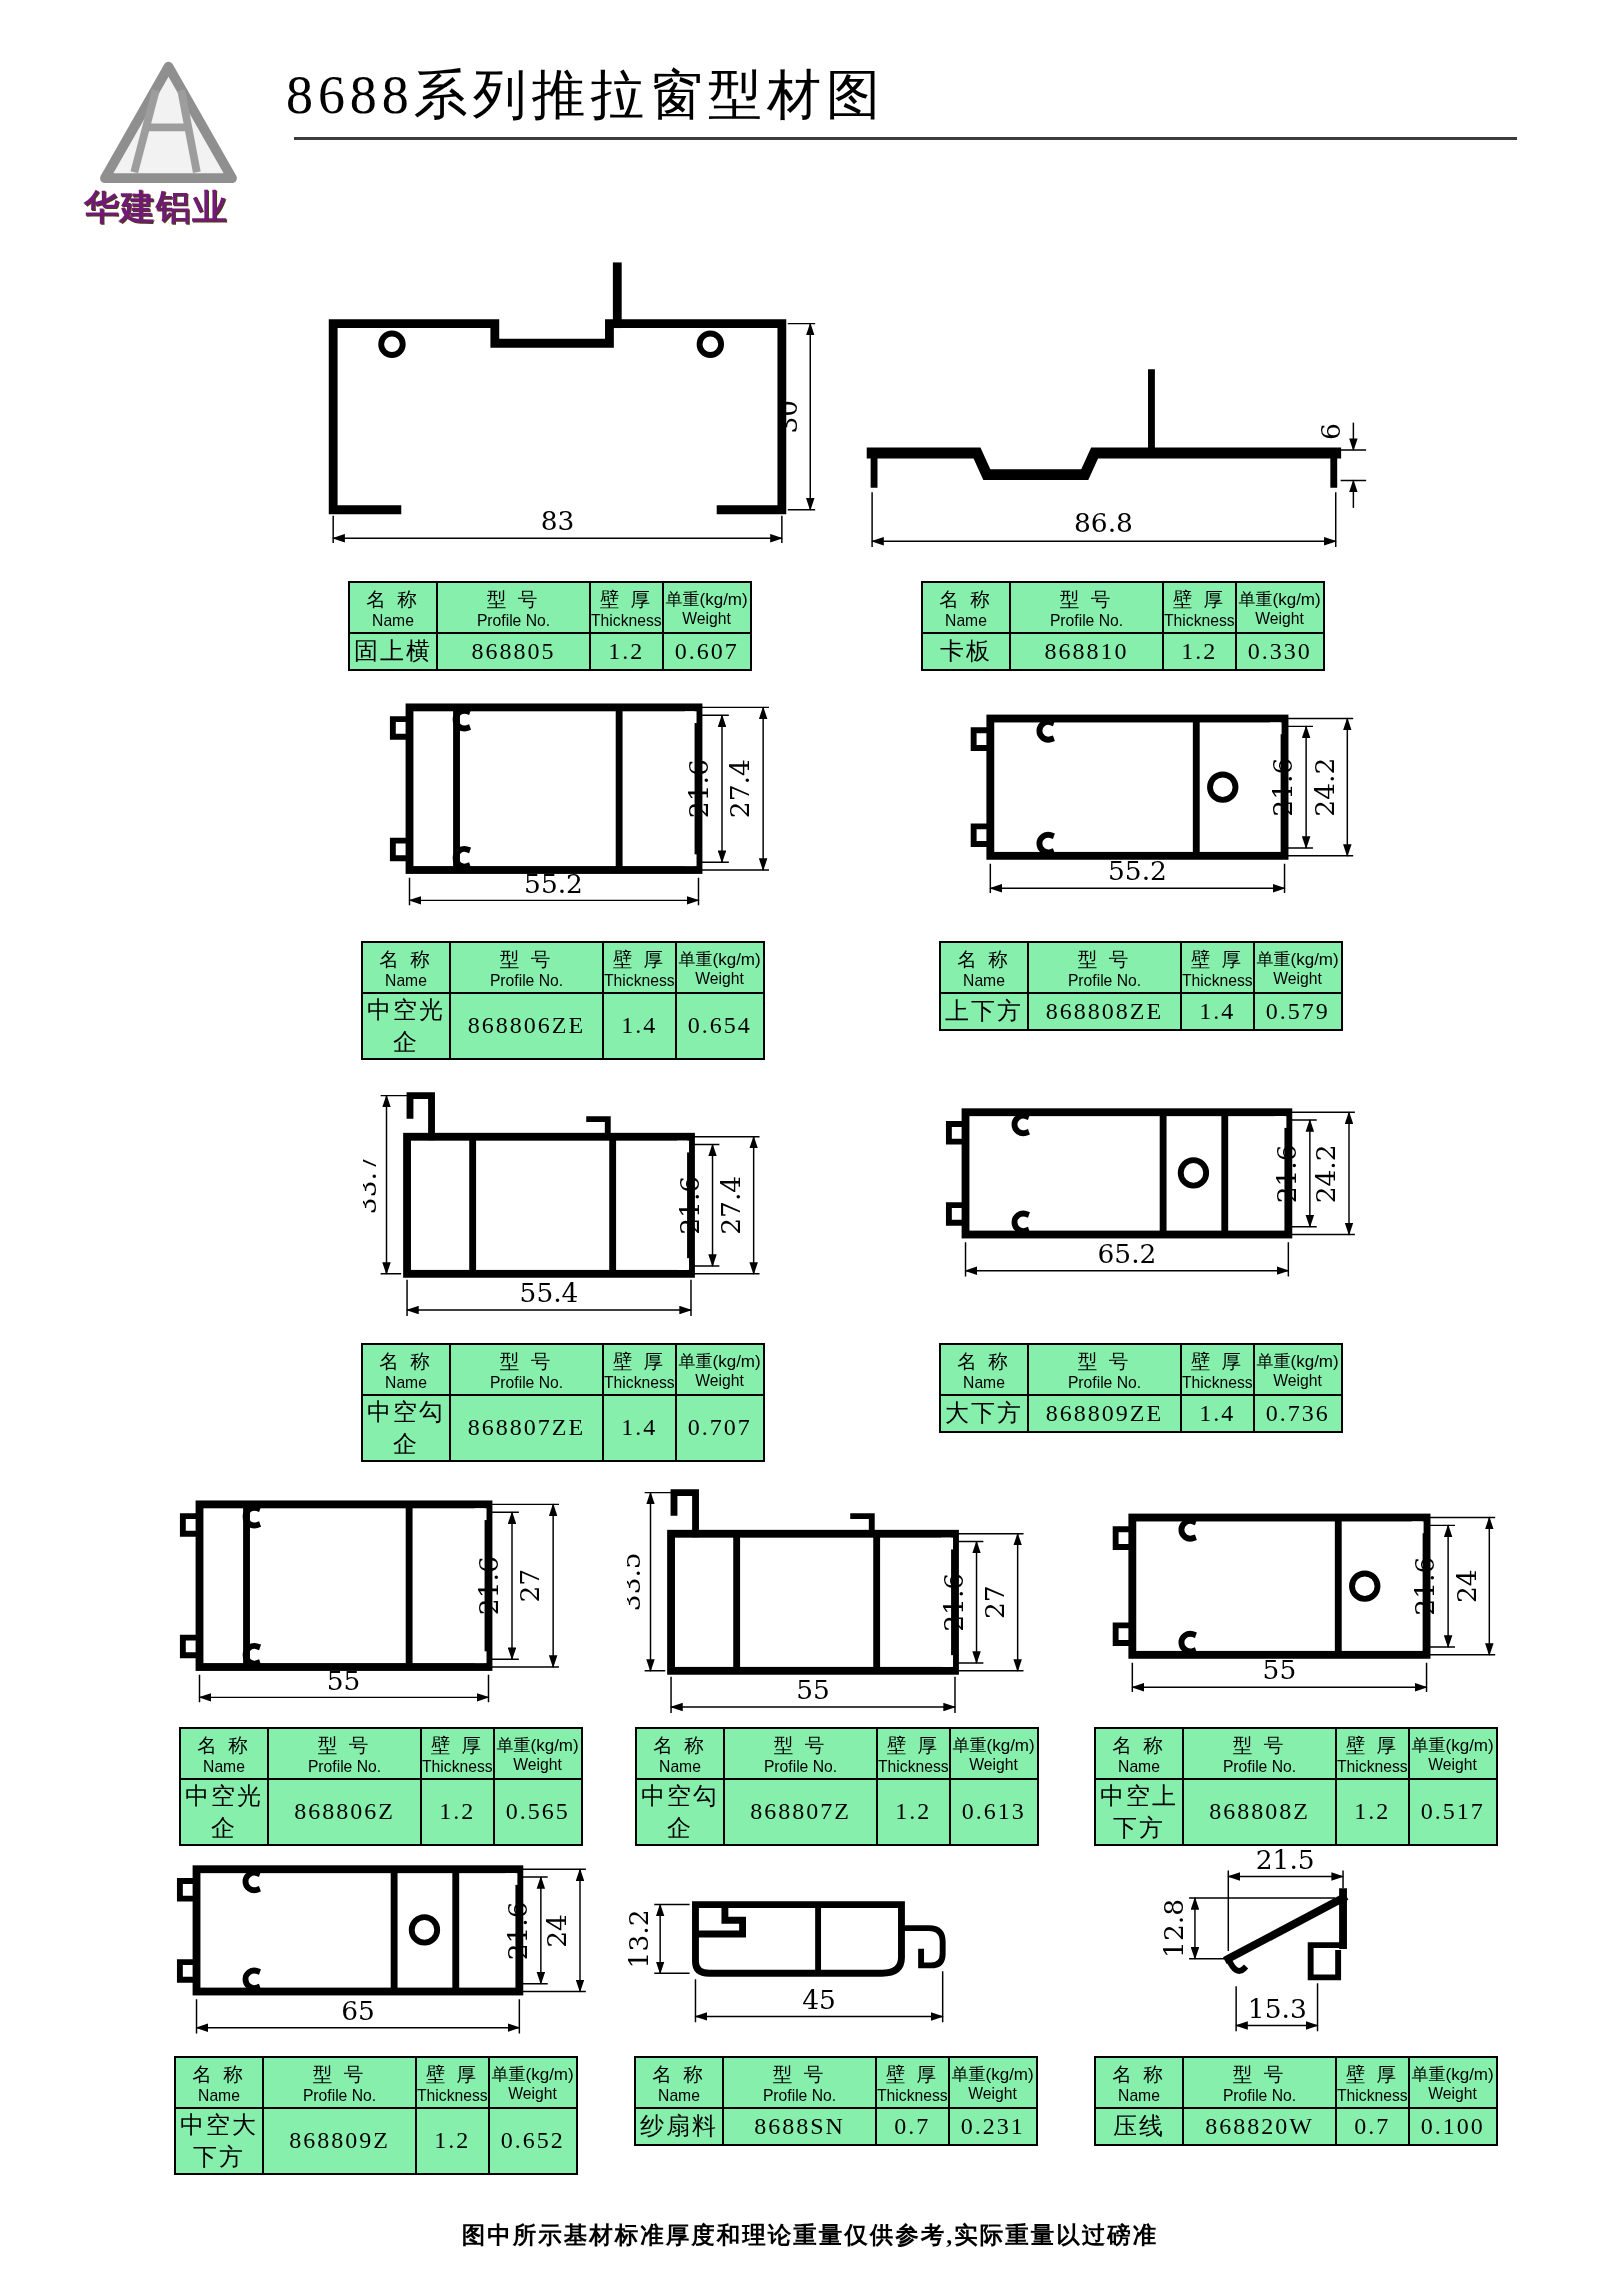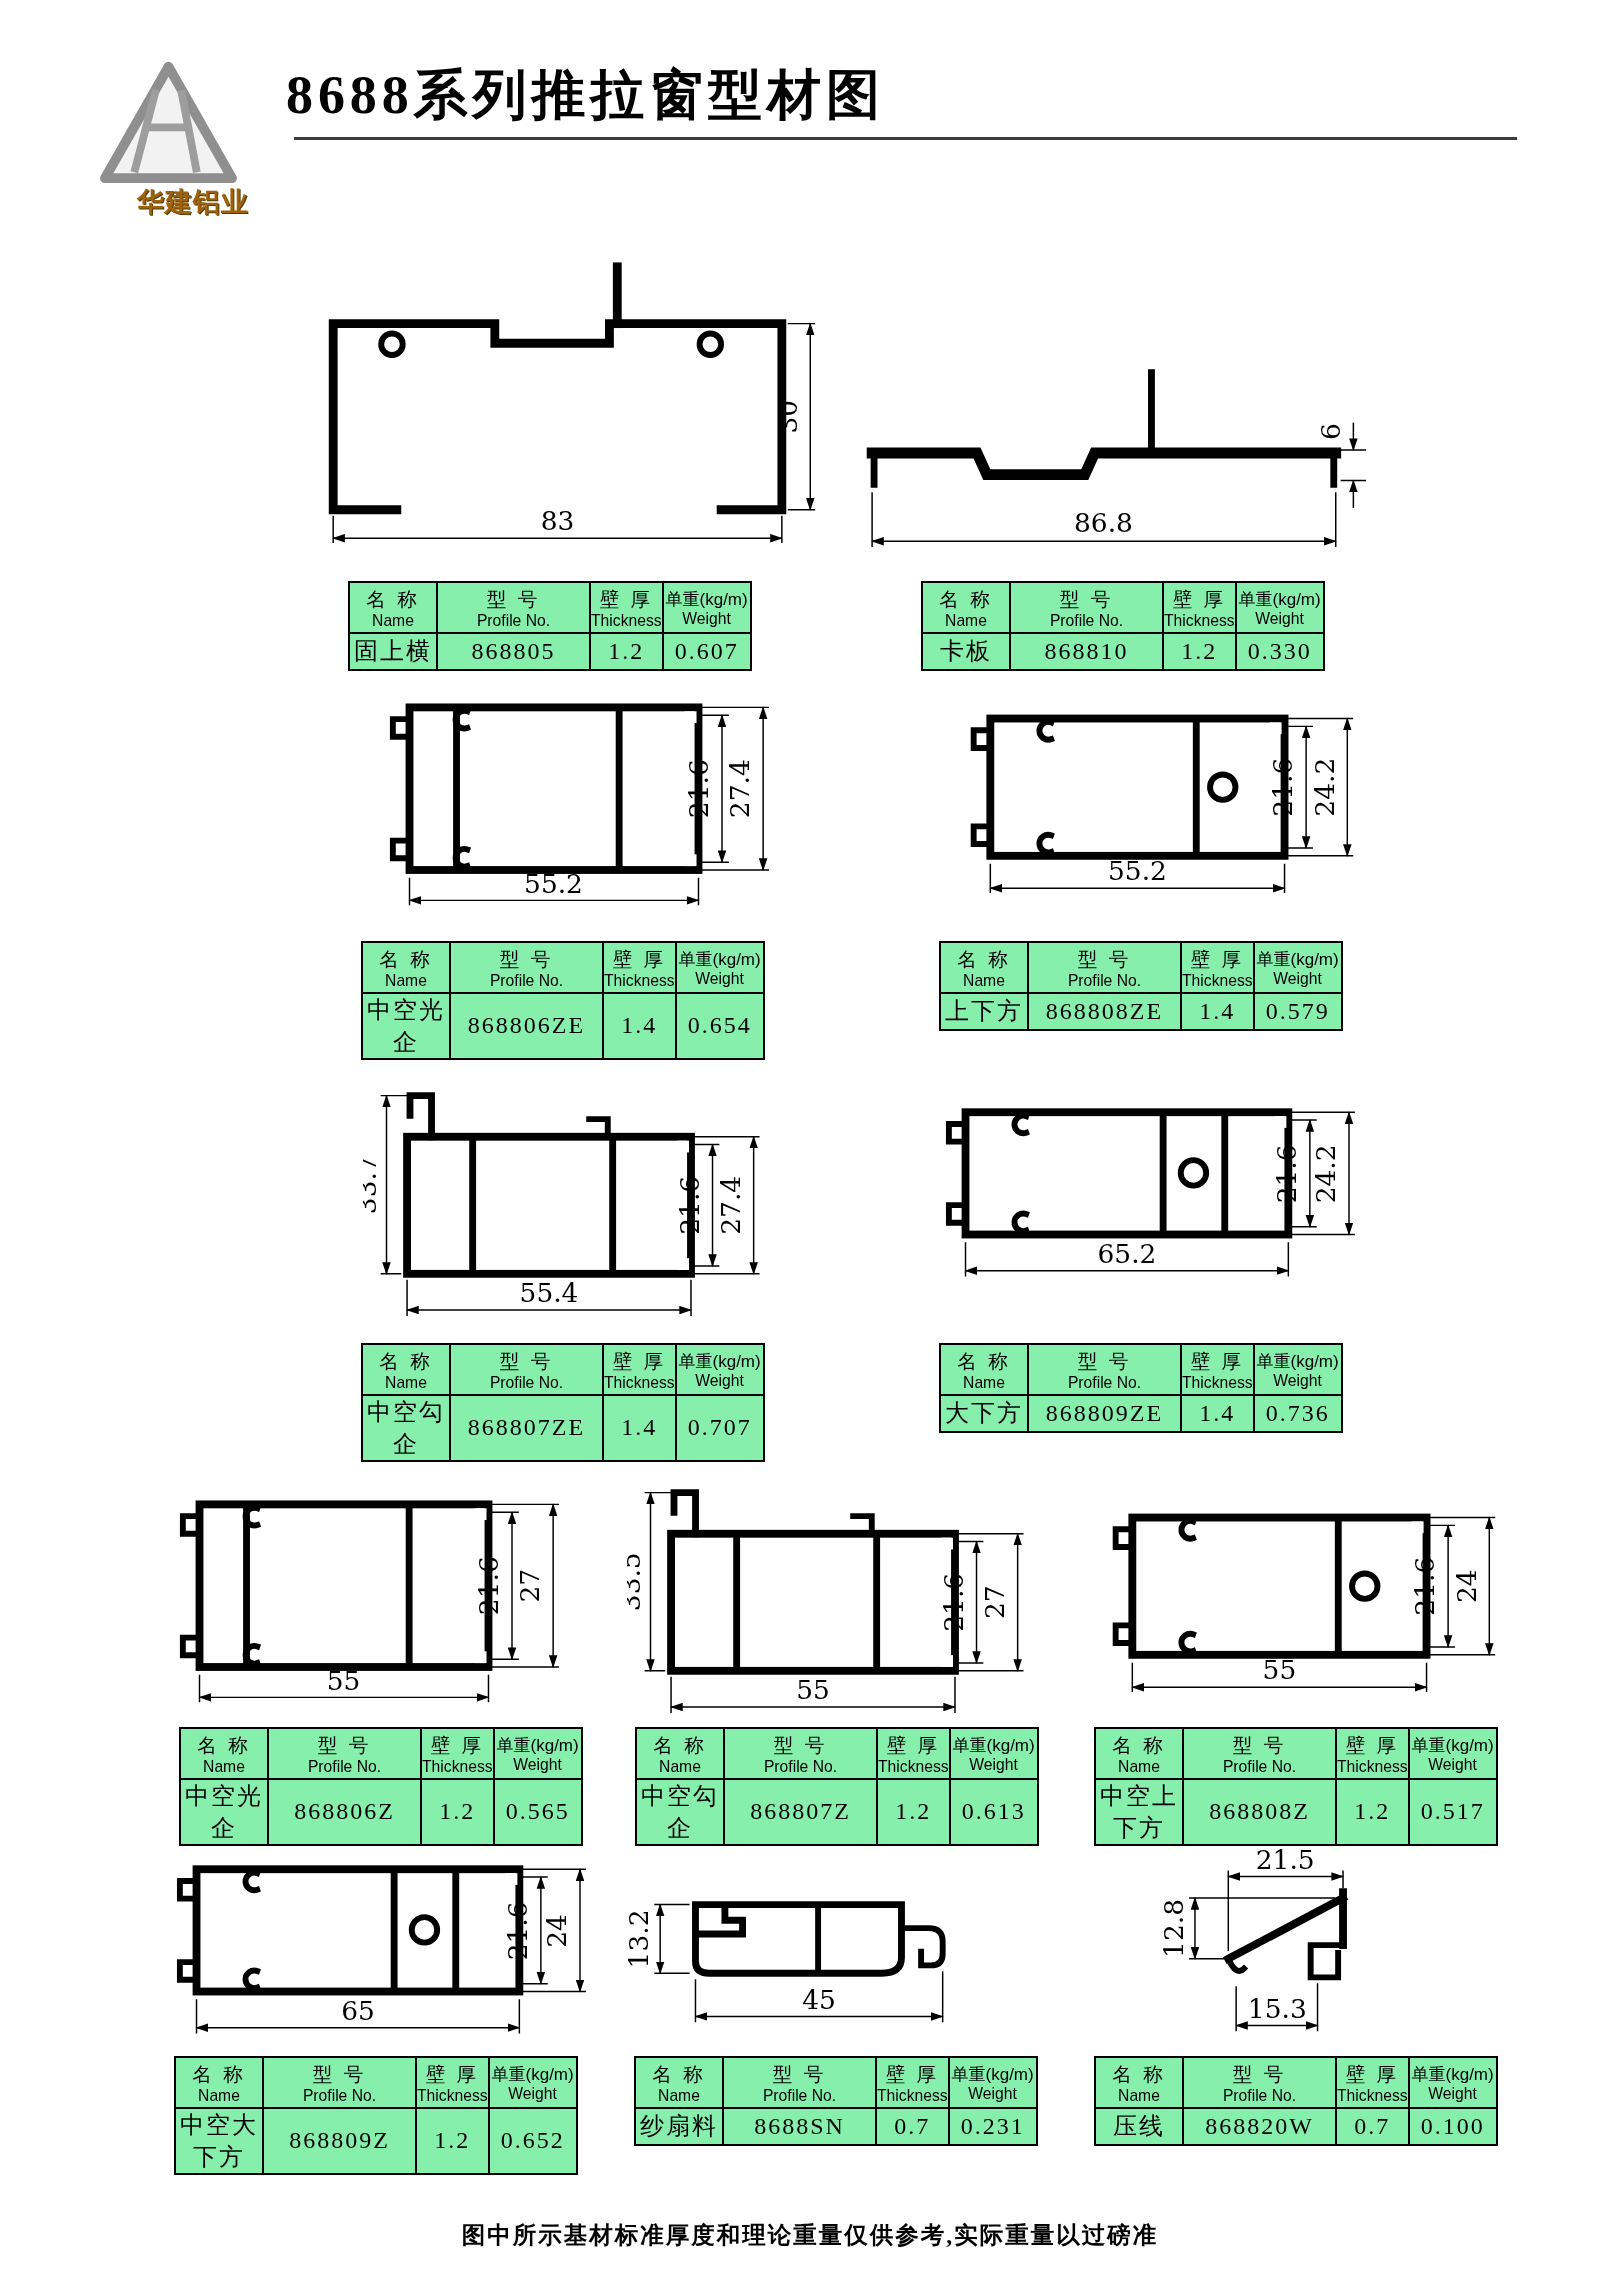--- a/index.html
+++ b/index.html
@@ -23,7 +23,7 @@
   font-family:"Liberation Serif",serif;font-weight:bold;font-size:27px;color:#a16207;
   letter-spacing:1px;text-shadow:1px 1px 0 #4d3d0d}
 .title{position:absolute;left:286px;top:59px;font-family:"Liberation Serif",serif;
-  font-weight:bold;font-size:54px;letter-spacing:4.9px}
+  font-weight:normal;font-size:54px;letter-spacing:4.9px}
 .rule{position:absolute;left:294px;top:137px;width:1223px;height:2.9px;background:#3c3c3c}
 .subtitle{position:absolute;left:294px;top:151px;width:1223px;text-align:right;
   font-size:30px;color:#111;font-family:"Liberation Sans",sans-serif}

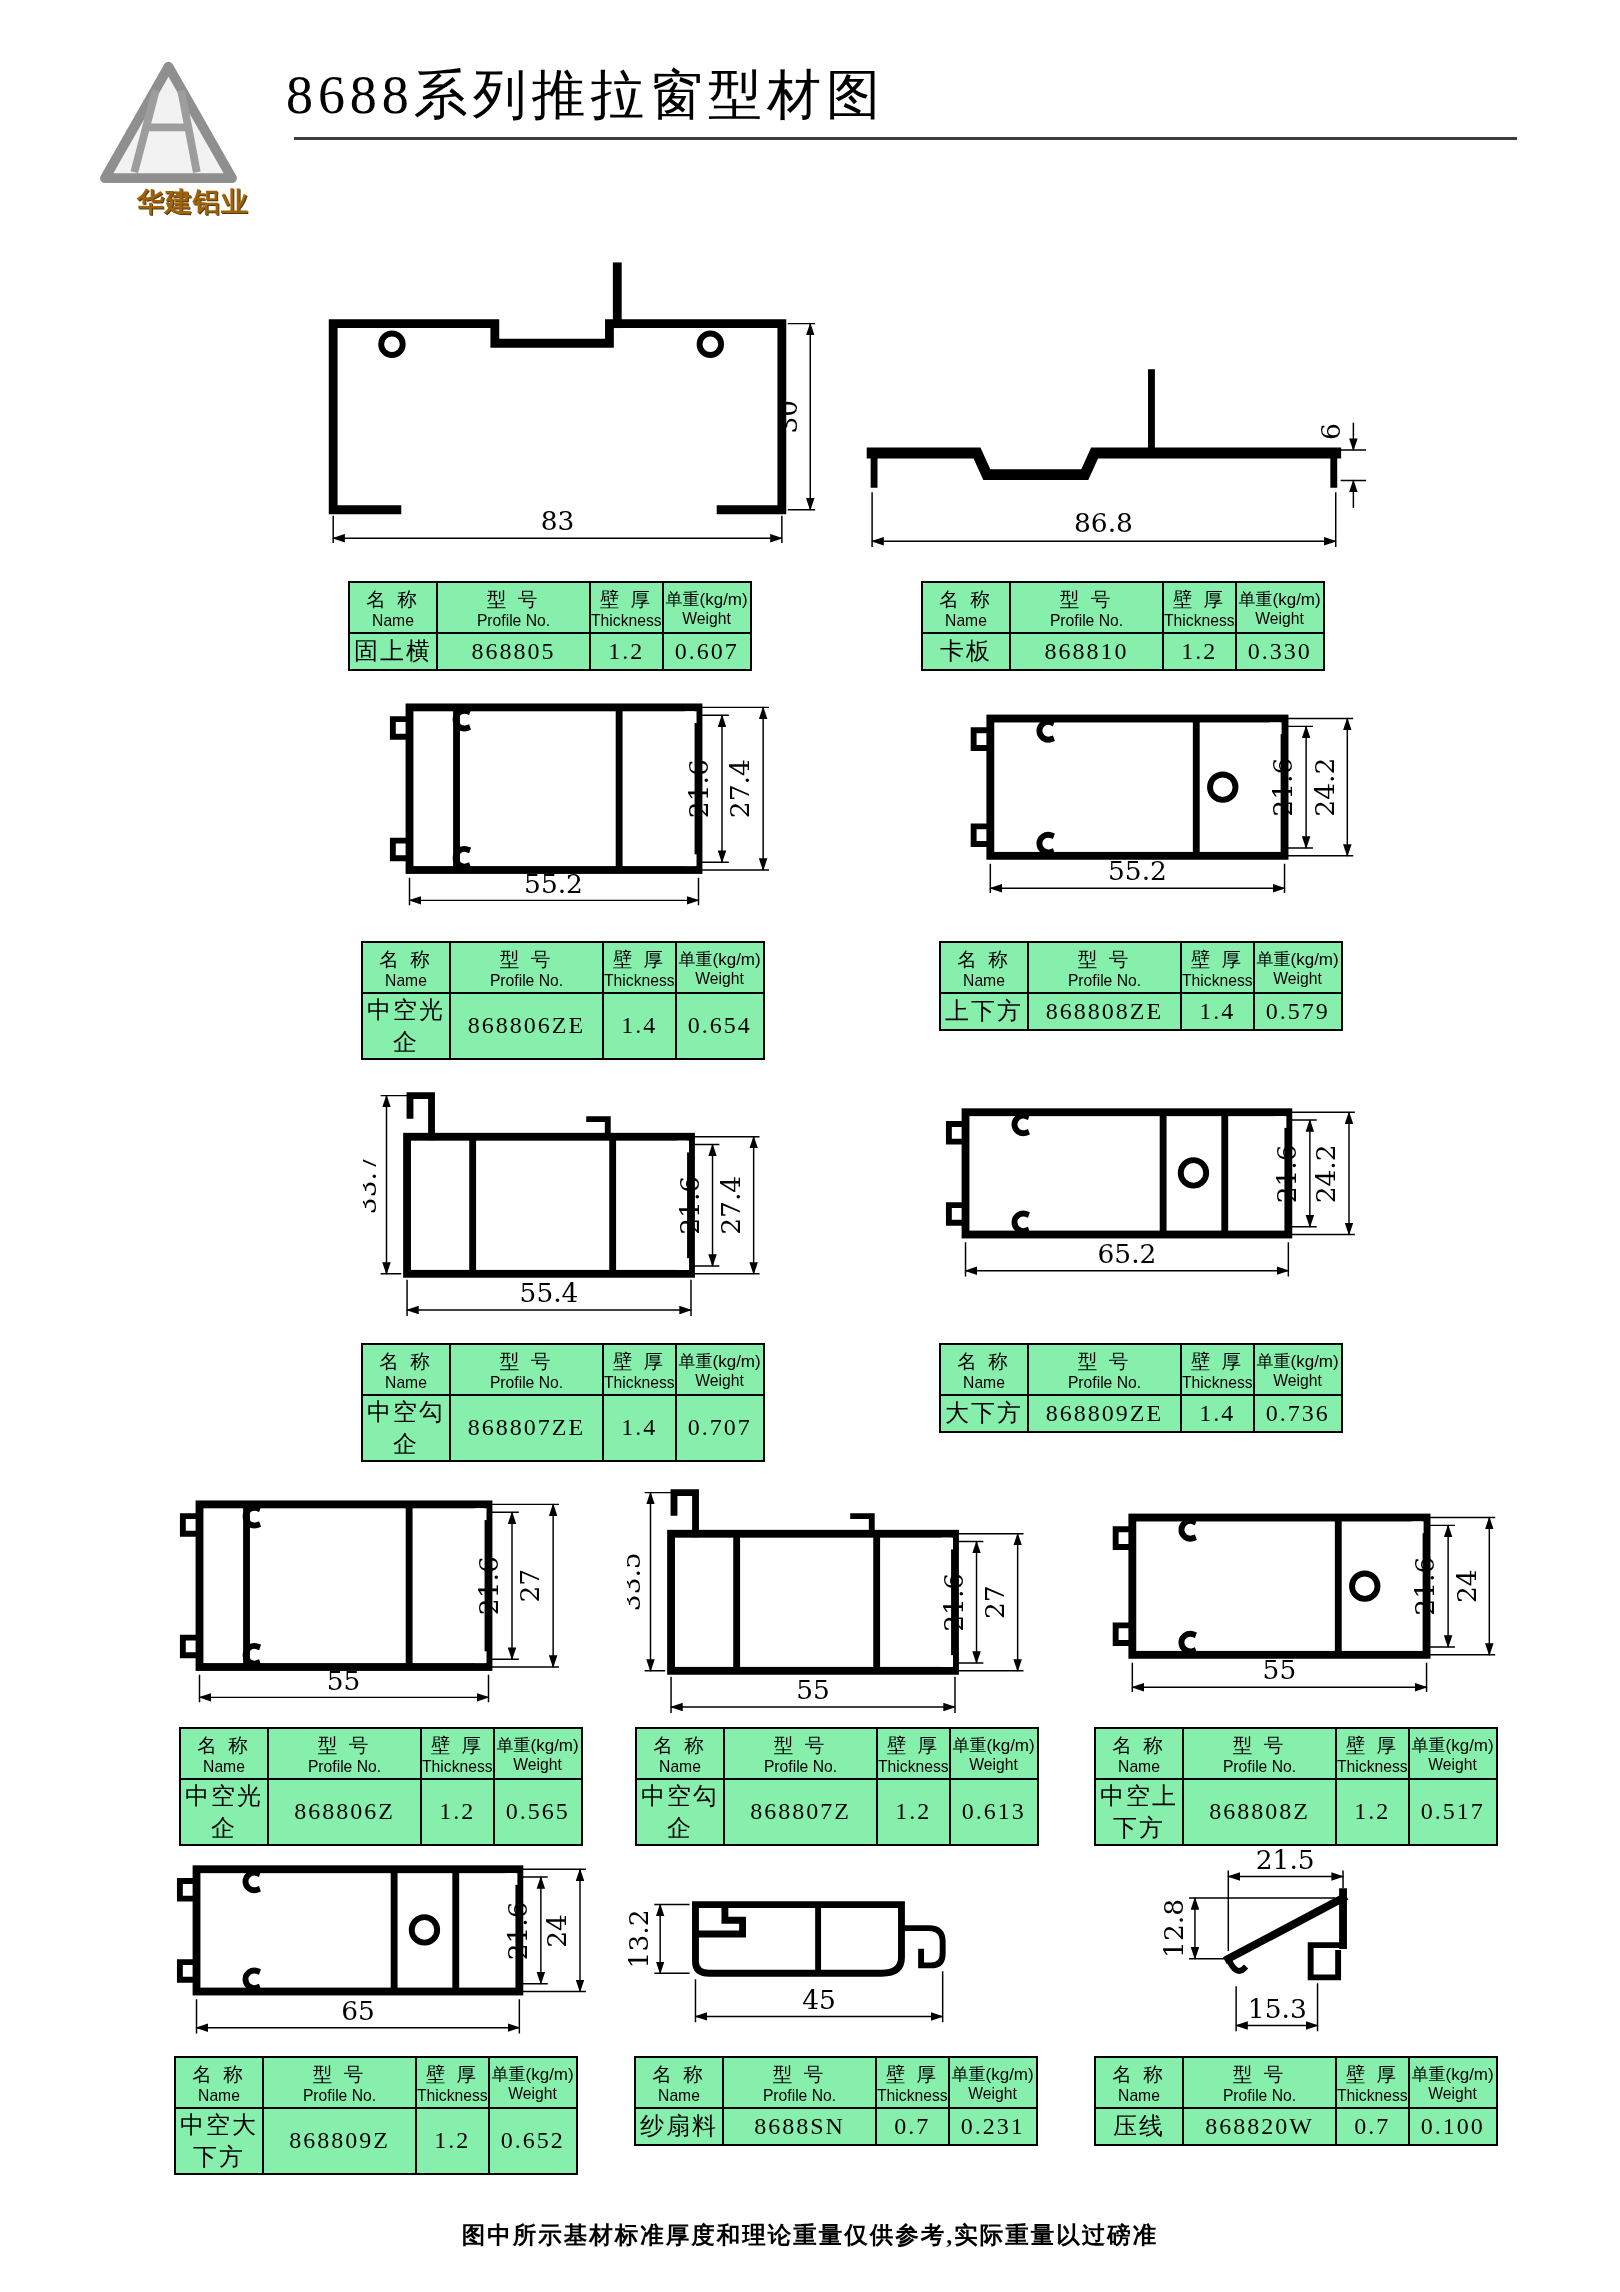--- a/index.html
+++ b/index.html
@@ -19,8 +19,8 @@
 .dim{stroke:#000;stroke-width:1.5;fill:none}
 .dimt{font-family:"DejaVu Serif",serif;font-size:27px;fill:#000}
 .logo{position:absolute;left:95px;top:57px}
-.logo-text{position:absolute;left:84px;top:184px;width:165px;text-align:right;
-  font-family:"Liberation Serif",serif;font-weight:bold;font-size:27px;color:#a16207;
+.logo-text{position:absolute;left:84px;top:184px;width:165px;text-align:left;
+  font-family:"Liberation Serif",serif;font-weight:bold;font-size:35px;color:#701a75;
   letter-spacing:1px;text-shadow:1px 1px 0 #4d3d0d}
 .title{position:absolute;left:286px;top:59px;font-family:"Liberation Serif",serif;
   font-weight:normal;font-size:54px;letter-spacing:4.9px}

